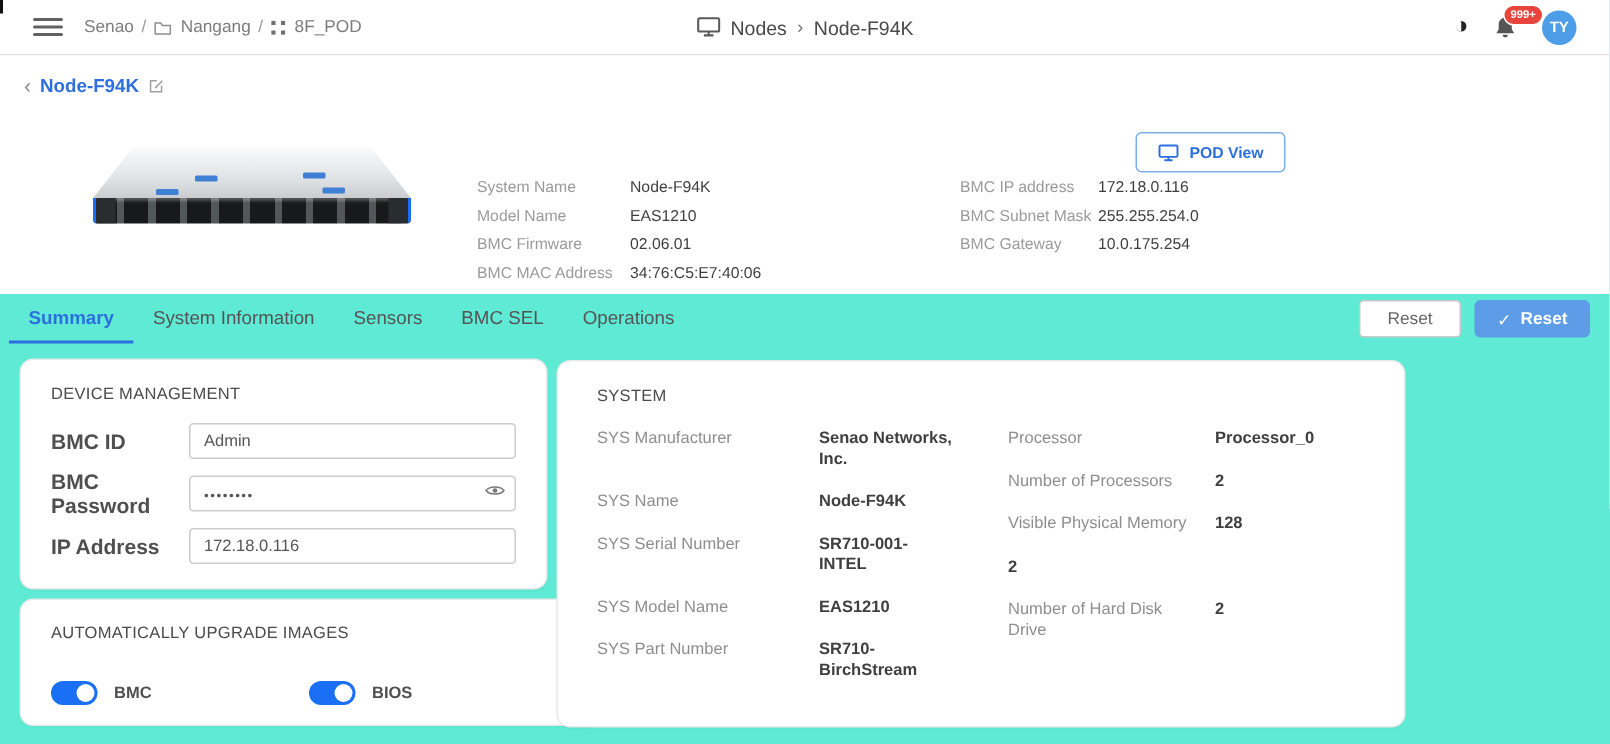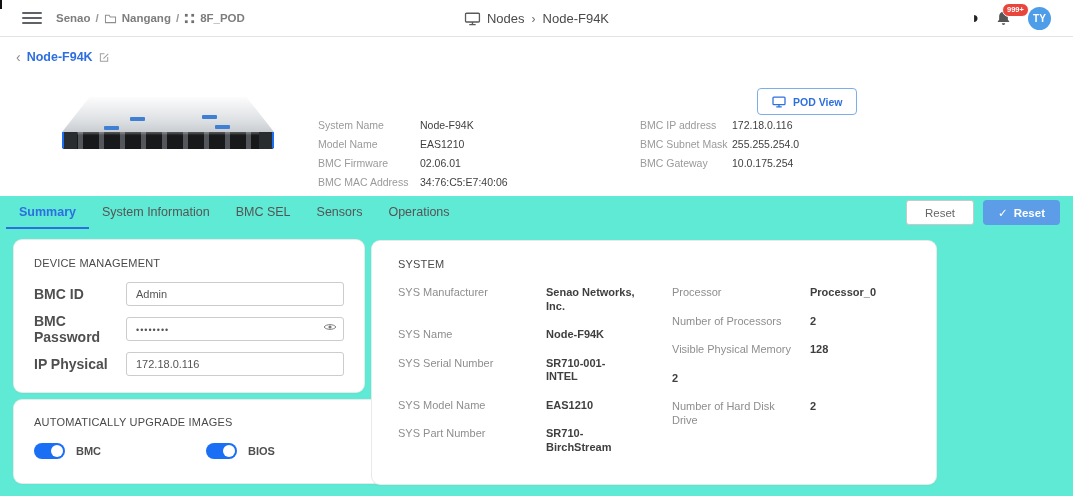--- a/index.html
+++ b/index.html
@@ -15,7 +15,7 @@
             border-bottom:1px solid #e3e3e3; display:flex; align-items:center; padding:0 22px; }
   .hamburger { width:20px; display:flex; flex-direction:column; gap:3px; cursor:pointer; margin-right:14px; }
   .hamburger span { display:block; height:2px; background:#5f6368; border-radius:1px; }
-  .breadcrumb { display:flex; align-items:center; gap:5px; font-size:11.5px; color:#7d7d7d;font-weight:bold; }
+  .breadcrumb { display:flex; align-items:center; gap:5px; font-size:11.5px; color:#7d7d7d; }
   .crumb-sep { color:#9a9a9a; }
   .crumb-icon { display:inline-flex; align-items:center; }
   .topbar-title { position:absolute; left:50%; transform:translateX(-50%); display:flex;

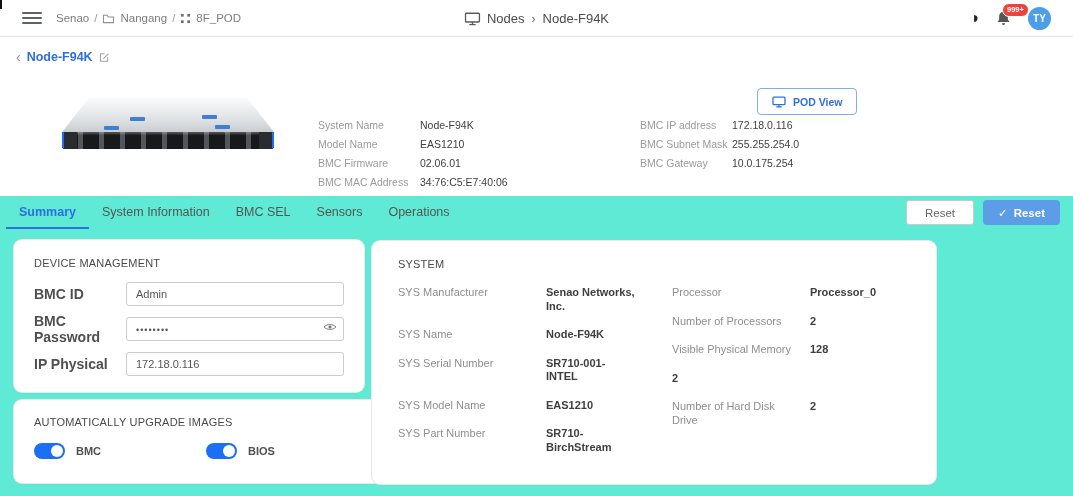--- a/index.html
+++ b/index.html
@@ -19,7 +19,7 @@
   .crumb-sep { color:#9a9a9a; }
   .crumb-icon { display:inline-flex; align-items:center; }
   .topbar-title { position:absolute; left:50%; transform:translateX(-50%); display:flex;
-                  align-items:flex-end; gap:7px; font-size:13px; color:#4a4a4a; }
+                  align-items:center; gap:7px; font-size:13px; color:#4a4a4a; }
   .topbar-title .sep { color:#6b6b6b; font-size:12px; }
   .topbar-right { margin-left:auto; display:flex; align-items:center; gap:16px; }
   .contrast-glyph { font-size:16px; color:#222; line-height:1; cursor:pointer; }

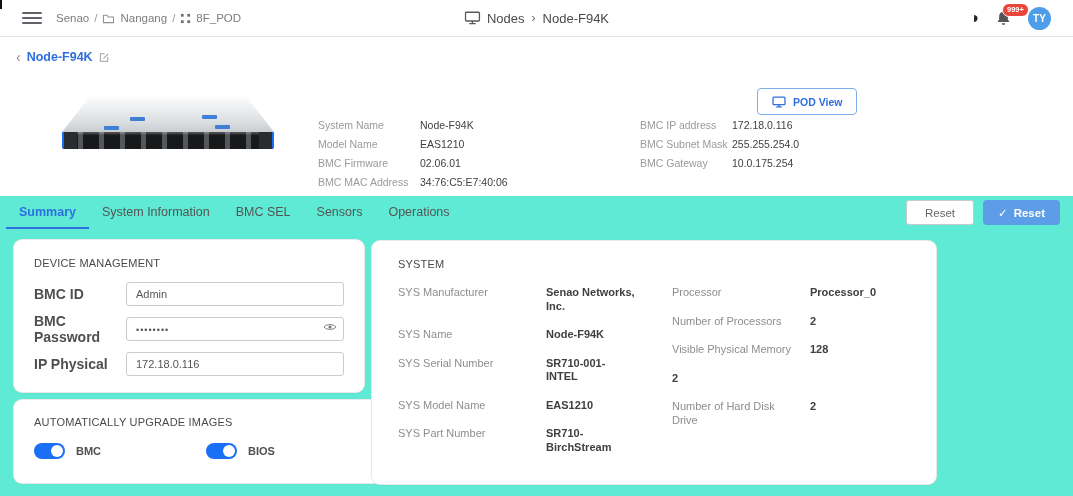--- a/index.html
+++ b/index.html
@@ -221,8 +221,8 @@
   <div class="tabs-row">
     <div class="tab active">Summary</div>
     <div class="tab">System Information</div>
+    <div class="tab">Sensors</div>
     <div class="tab">BMC SEL</div>
-    <div class="tab">Sensors</div>
     <div class="tab">Operations</div>
 
     <div class="tab-actions">

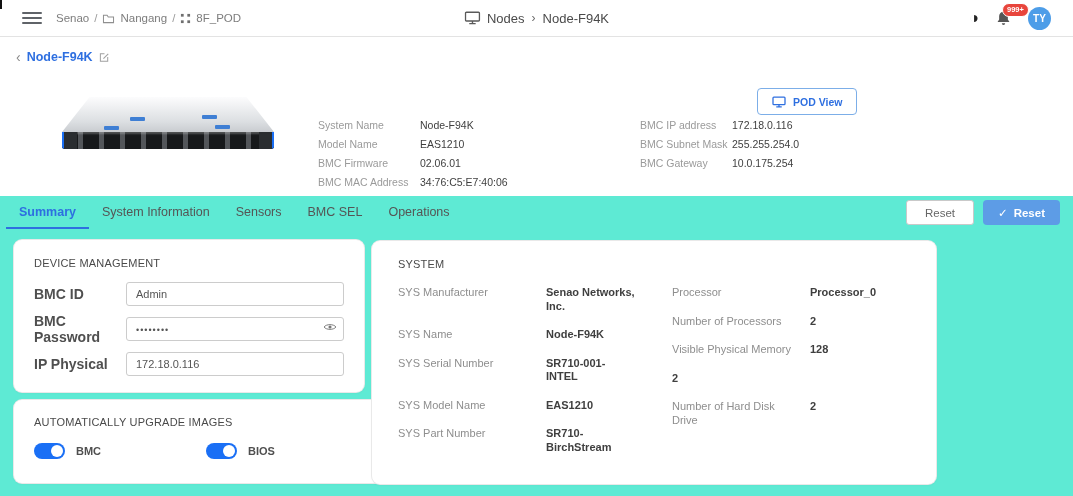--- a/index.html
+++ b/index.html
@@ -256,7 +256,7 @@
         </span>
       </div>
       <div class="dm-row">
-        <span class="dm-label">IP Physical</span>
+        <span class="dm-label">IP Address</span>
         <span class="dm-input-wrap">
           <input class="dm-input" type="text" value="172.18.0.116" style="">
         </span>

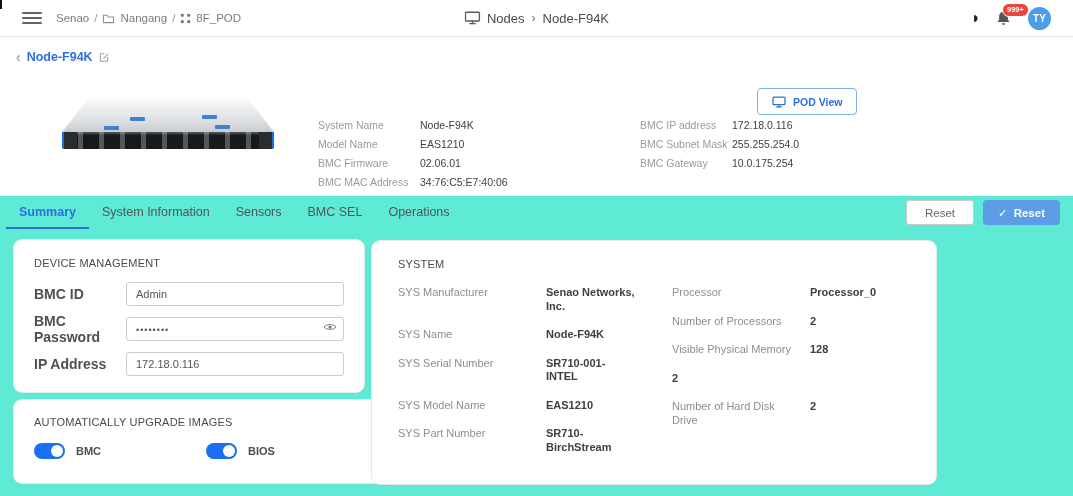--- a/index.html
+++ b/index.html
@@ -87,7 +87,7 @@
   .eye-btn { position:absolute; right:7px; top:5px; cursor:pointer; display:inline-flex; }
 
   .au-card { left:14px; top:204px; width:384px; height:83px; padding:16px 20px; }
-  .au-toggles { margin-top:15px; display:flex; }
+  .au-toggles { margin-top:26px; display:flex; }
   .toggle-item { display:flex; align-items:center; gap:11px; width:185px; }
   .toggle { width:31px; height:16px; border-radius:9px; background:#1a6ff5; position:relative; cursor:pointer; }
   .toggle .knob { position:absolute; right:2px; top:2px; width:12px; height:12px; border-radius:50%; background:#fff; }

